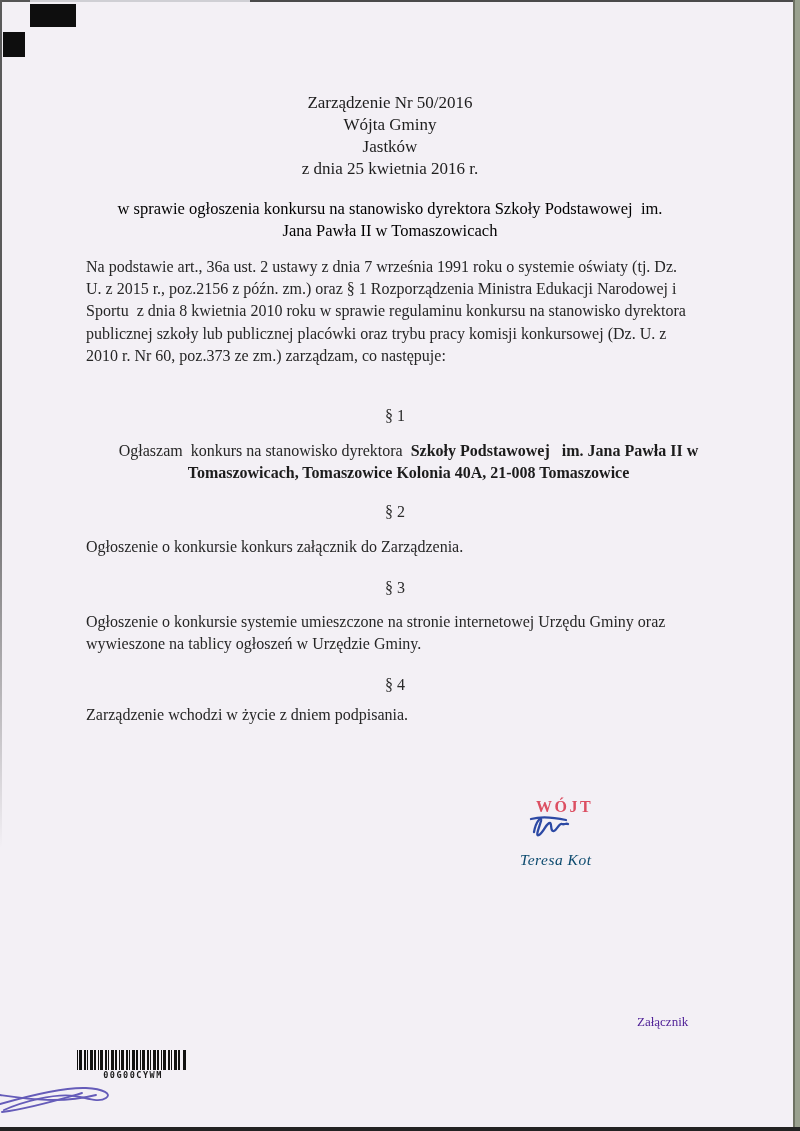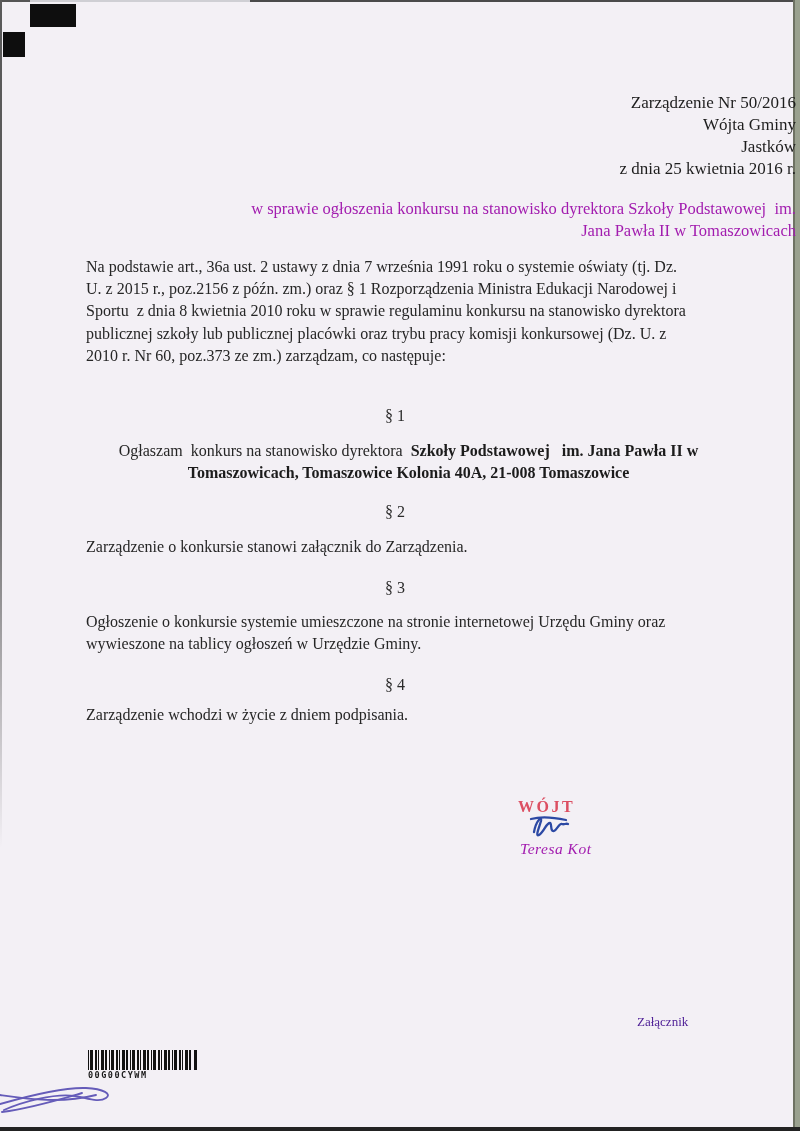--- a/index.html
+++ b/index.html
@@ -25,7 +25,7 @@
   .mark2{left:3px;top:32px;width:22px;height:25px;}
 
   
-  .center-block{left:16px;top:0;width:780px;text-align:right;}
+  .center-block{left:0;top:0;width:780px;text-align:center;}
   .title{top:92px;font-size:17px;line-height:22px;color:#1d1d1d;white-space:pre-wrap;}
   .subject{top:198px;font-size:16.5px;line-height:22px;color:#a21caf;white-space:pre-wrap;}
   .para{left:86px;width:645px;font-size:16px;line-height:22.2px;white-space:pre-wrap;color:#262626;}

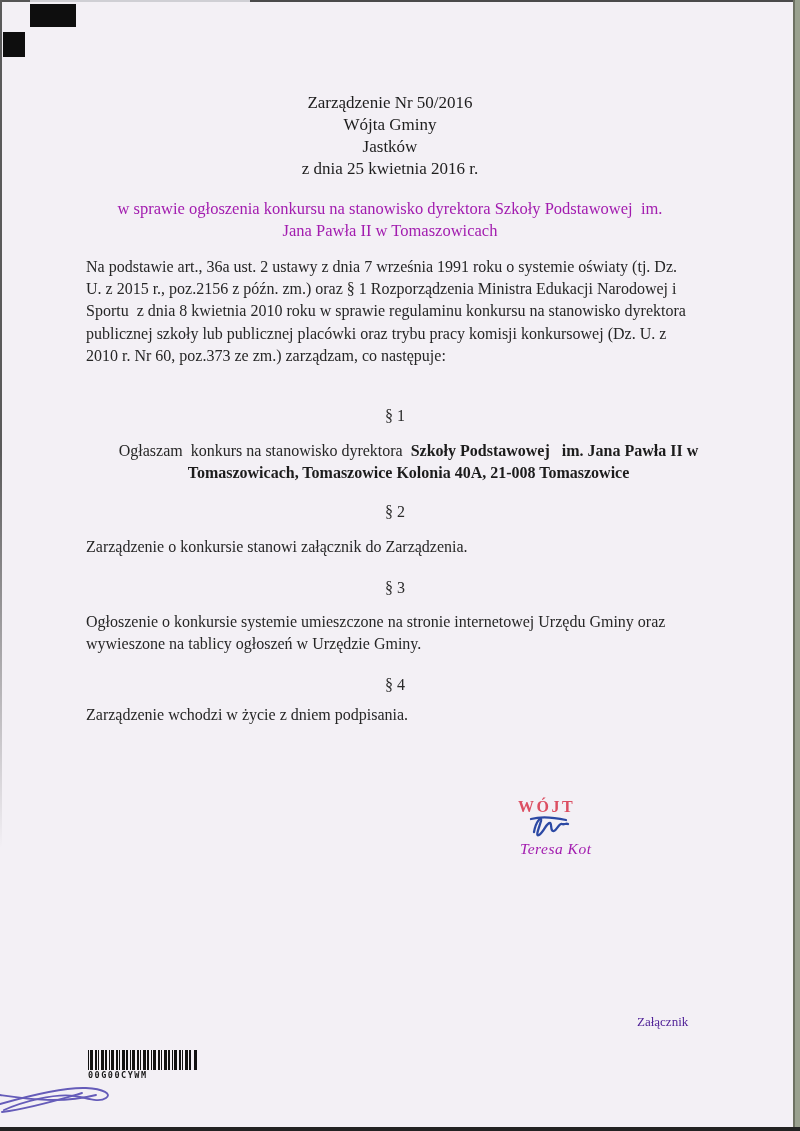--- a/index.html
+++ b/index.html
@@ -27,7 +27,7 @@
   
   .center-block{left:0;top:0;width:780px;text-align:center;}
   .title{top:92px;font-size:17px;line-height:22px;color:#1d1d1d;white-space:pre-wrap;}
-  .subject{top:198px;font-size:16.5px;line-height:22px;color:#a21caf;white-space:pre-wrap;}
+  .subject{top:198px;font-size:16.5px;line-height:22px;color:#000000;white-space:pre-wrap;}
   .para{left:86px;width:645px;font-size:16px;line-height:22.2px;white-space:pre-wrap;color:#262626;}
   .legal{top:256px;}
   .smark{width:790px;text-align:center;font-size:16px;color:#2a2a2a;}

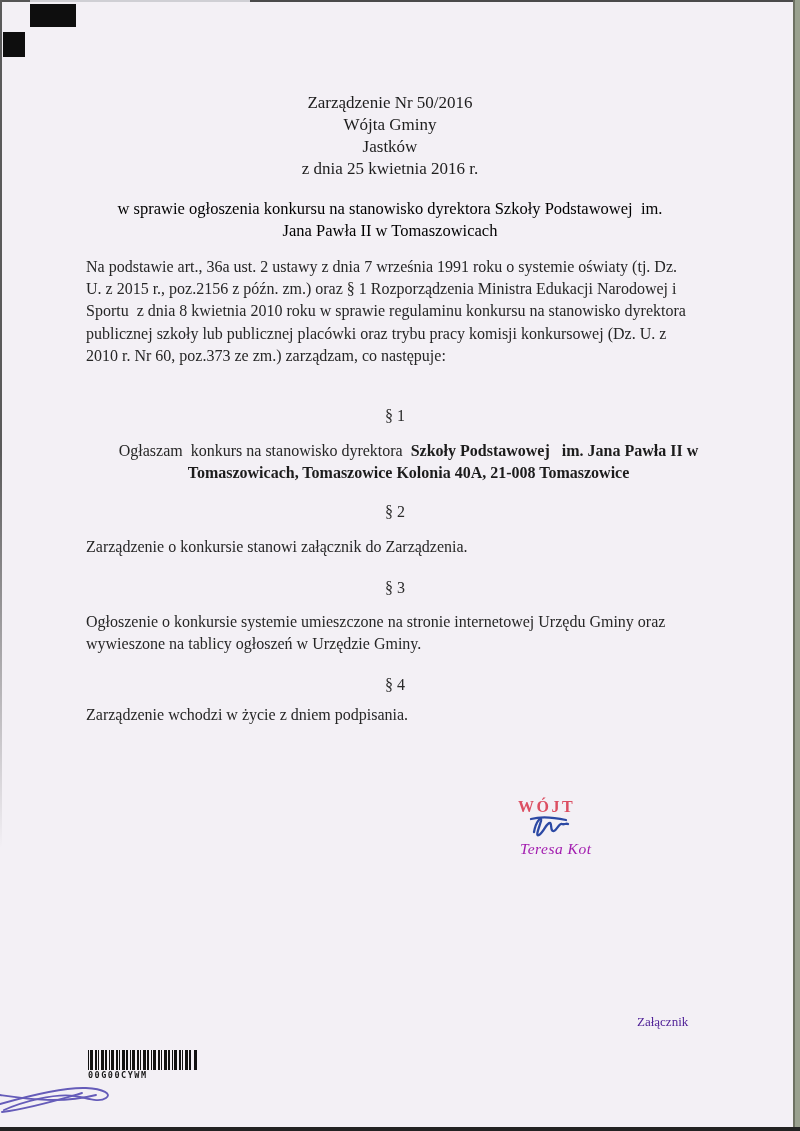--- a/index.html
+++ b/index.html
@@ -81,7 +81,7 @@
 Tomaszowicach, Tomaszowice Kolonia 40A, 21-008 Tomaszowice</span></div>
 
 <div class="abs smark smark2">§ 2</div>
-<div class="abs para s2text">Zarządzenie o konkursie stanowi załącznik do Zarządzenia.</div>
+<div class="abs para s2text">Ogłoszenie o konkursie konkurs załącznik do Zarządzenia.</div>
 
 <div class="abs smark smark3">§ 3</div>
 <div class="abs para s3text">Ogłoszenie o konkursie systemie umieszczone na stronie internetowej Urzędu Gminy oraz

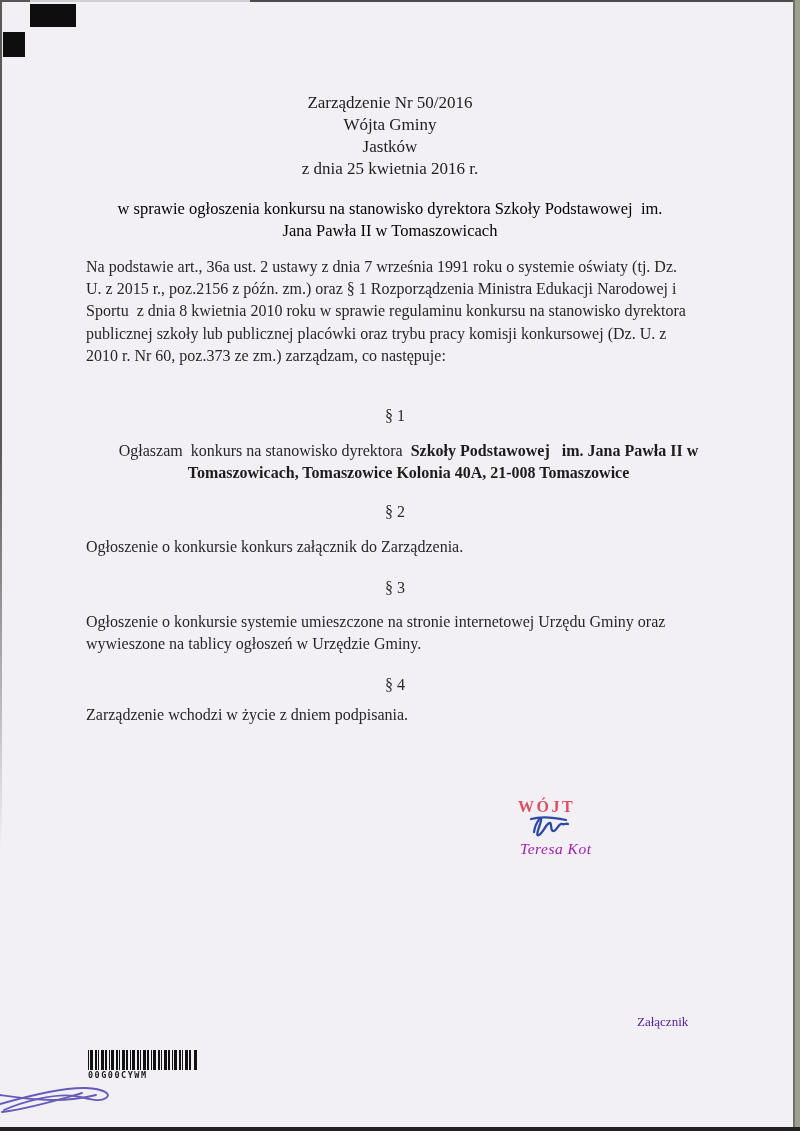--- a/index.html
+++ b/index.html
@@ -37,7 +37,7 @@
 
   
   .stamp{left:518px;top:798px;width:130px;}
-  .stamp-role{display:block;margin-left:0;font-size:16px;font-weight:bold;
+  .stamp-role{display:block;margin-left:18px;font-size:16px;font-weight:bold;
     letter-spacing:2.5px;color:#dc4f62;}
   .stamp-sig{position:absolute;left:6px;top:13px;width:62px;height:30px;}
   .stamp-name{display:block;margin-top:24px;margin-left:2px;font-size:15.5px;

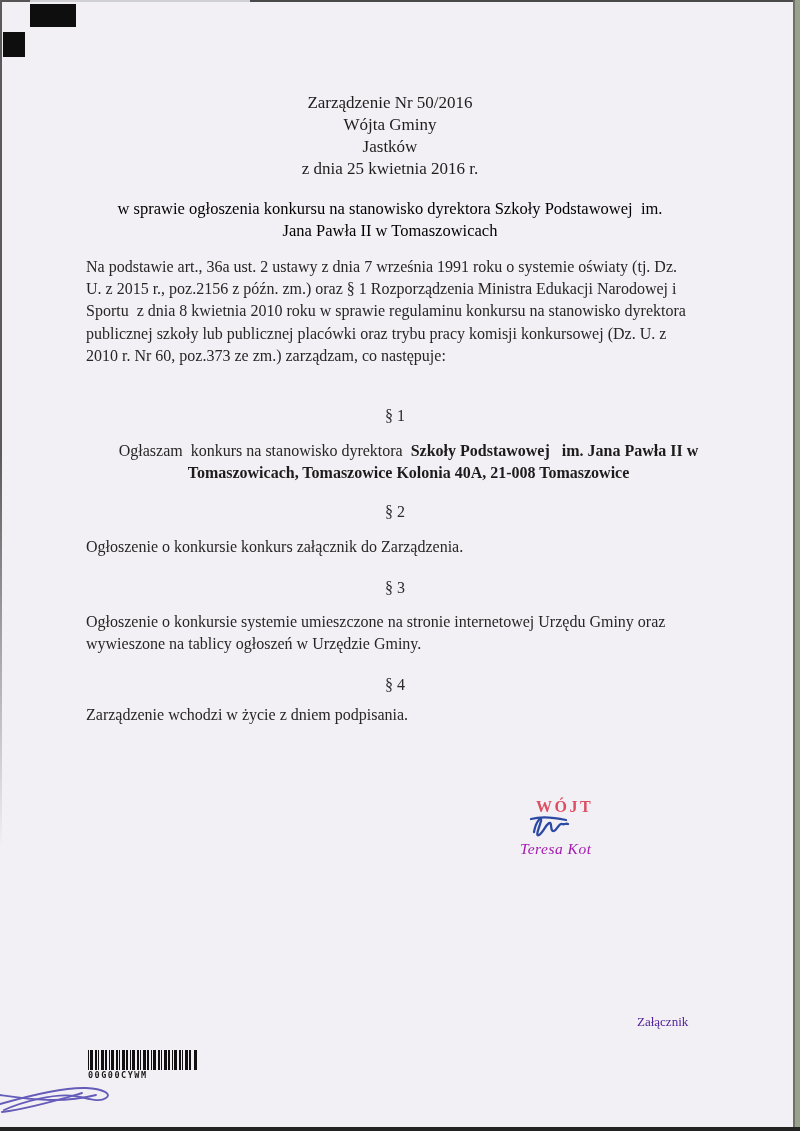--- a/index.html
+++ b/index.html
@@ -40,8 +40,8 @@
   .stamp-role{display:block;margin-left:18px;font-size:16px;font-weight:bold;
     letter-spacing:2.5px;color:#dc4f62;}
   .stamp-sig{position:absolute;left:6px;top:13px;width:62px;height:30px;}
-  .stamp-name{display:block;margin-top:24px;margin-left:2px;font-size:15.5px;
-    font-style:italic;color:#a21caf;letter-spacing:.5px;}
+  .stamp-name{display:block;margin-top:35px;margin-left:2px;font-size:15.5px;
+    font-style:italic;color:#0c4a6e;letter-spacing:.5px;}
 
   
   .zalacznik{left:637px;top:1014px;font-size:13px;color:#4c1d95;}

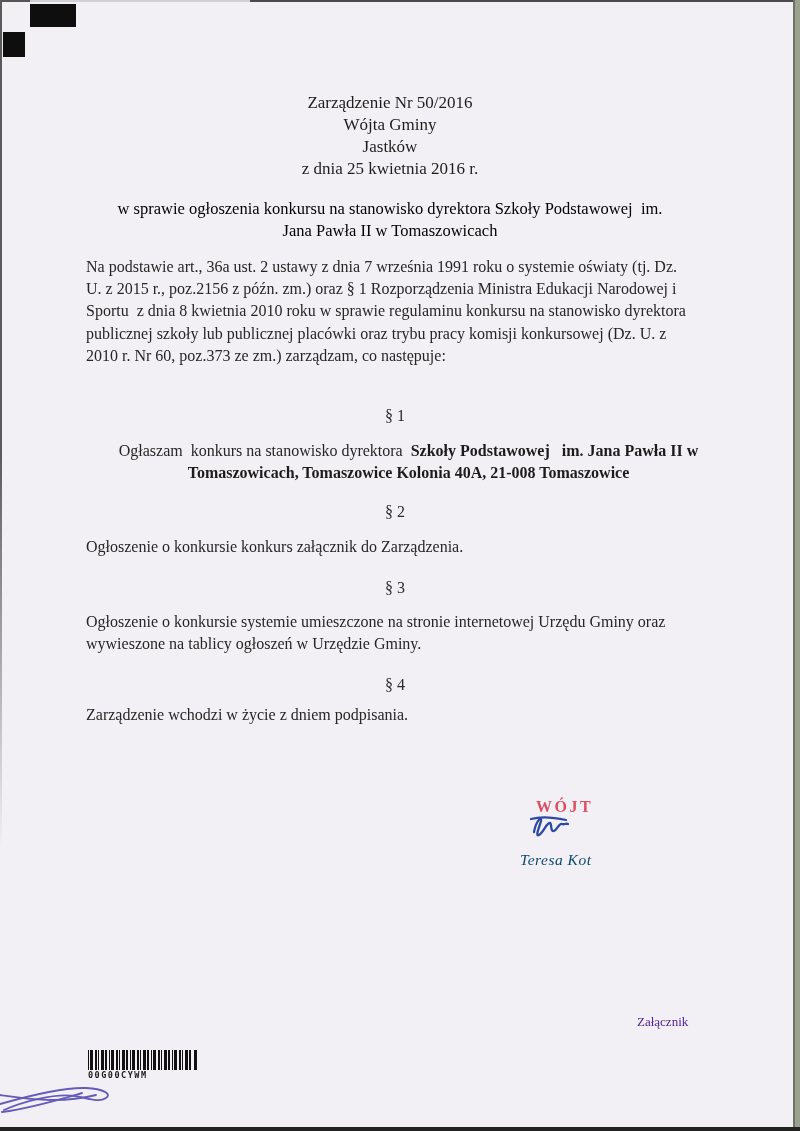--- a/index.html
+++ b/index.html
@@ -45,7 +45,7 @@
 
   
   .zalacznik{left:637px;top:1014px;font-size:13px;color:#4c1d95;}
-  .barcode-wrap{left:88px;top:1050px;width:112px;}
+  .barcode-wrap{left:77px;top:1050px;width:112px;text-align:center;}
   .barcode-bars{display:block;width:110px;height:20px;}
   .barcode-text{display:block;margin-top:0px;
     font-family:"DejaVu Sans Mono","Liberation Mono",monospace;

